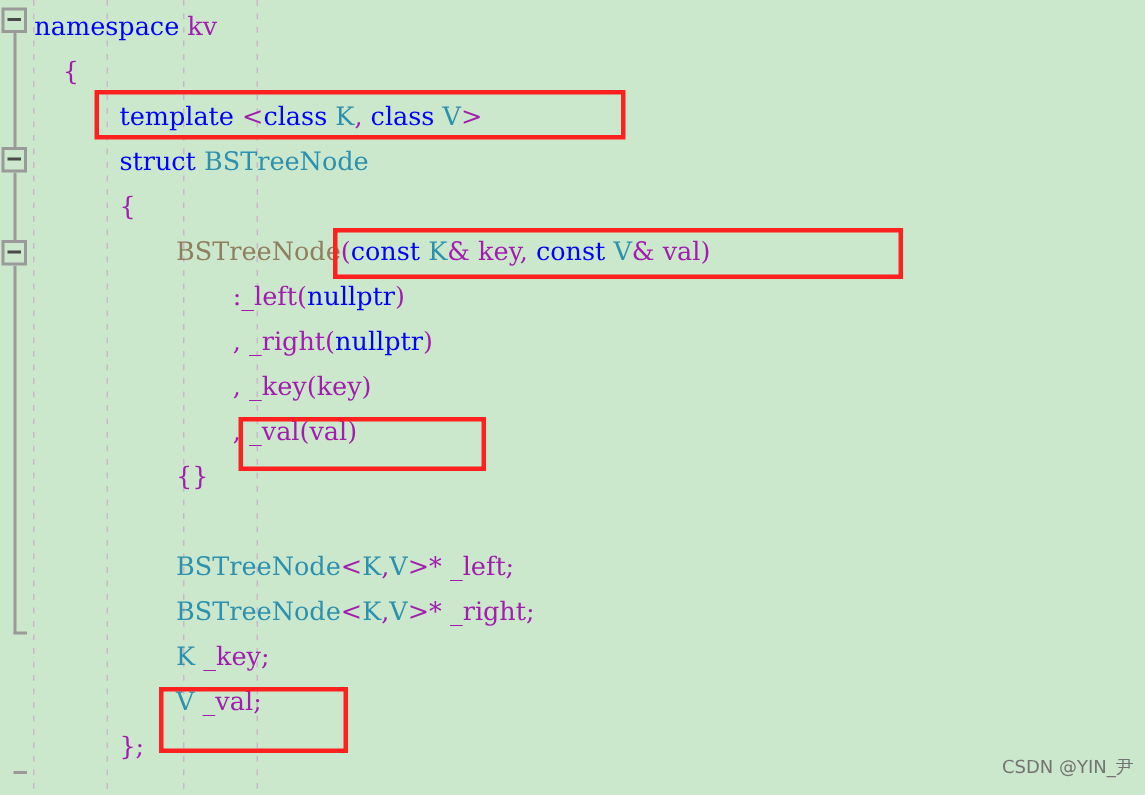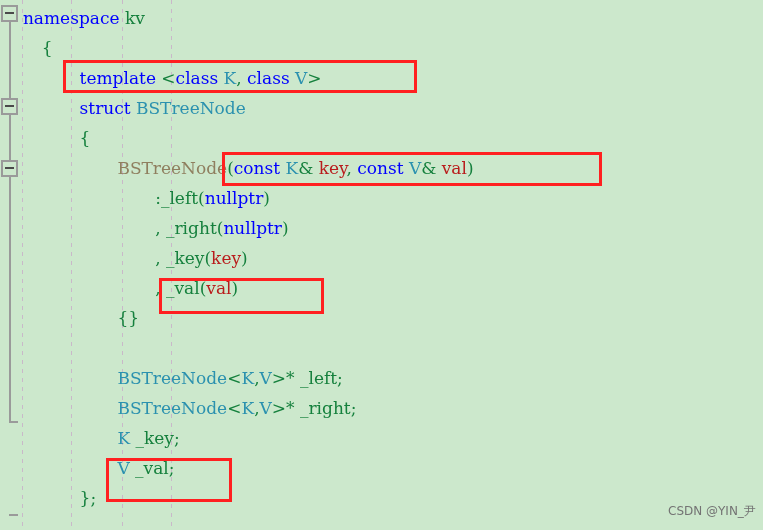--- a/index.html
+++ b/index.html
@@ -90,7 +90,7 @@
   .typ  { color: #2b91af; }     
   .ctor { color: #8f7f5f; }     
   .parm { color: #b91c1c; }     
-  .pun  { color: #15803d; }     
+  .pun  { color: #a21caf; }     
 
   
   .hl {

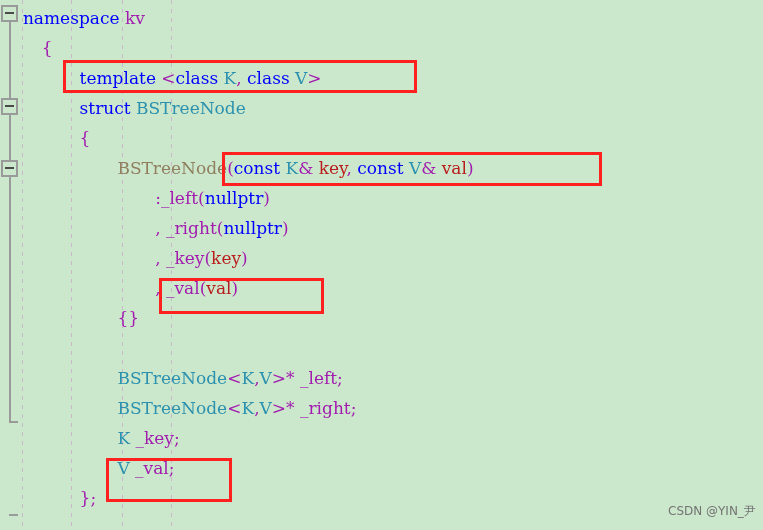--- a/index.html
+++ b/index.html
@@ -89,7 +89,7 @@
   .kw   { color: #0000ff; }     
   .typ  { color: #2b91af; }     
   .ctor { color: #8f7f5f; }     
-  .parm { color: #b91c1c; }     
+  .parm { color: #a21caf; }     
   .pun  { color: #a21caf; }     
 
   

